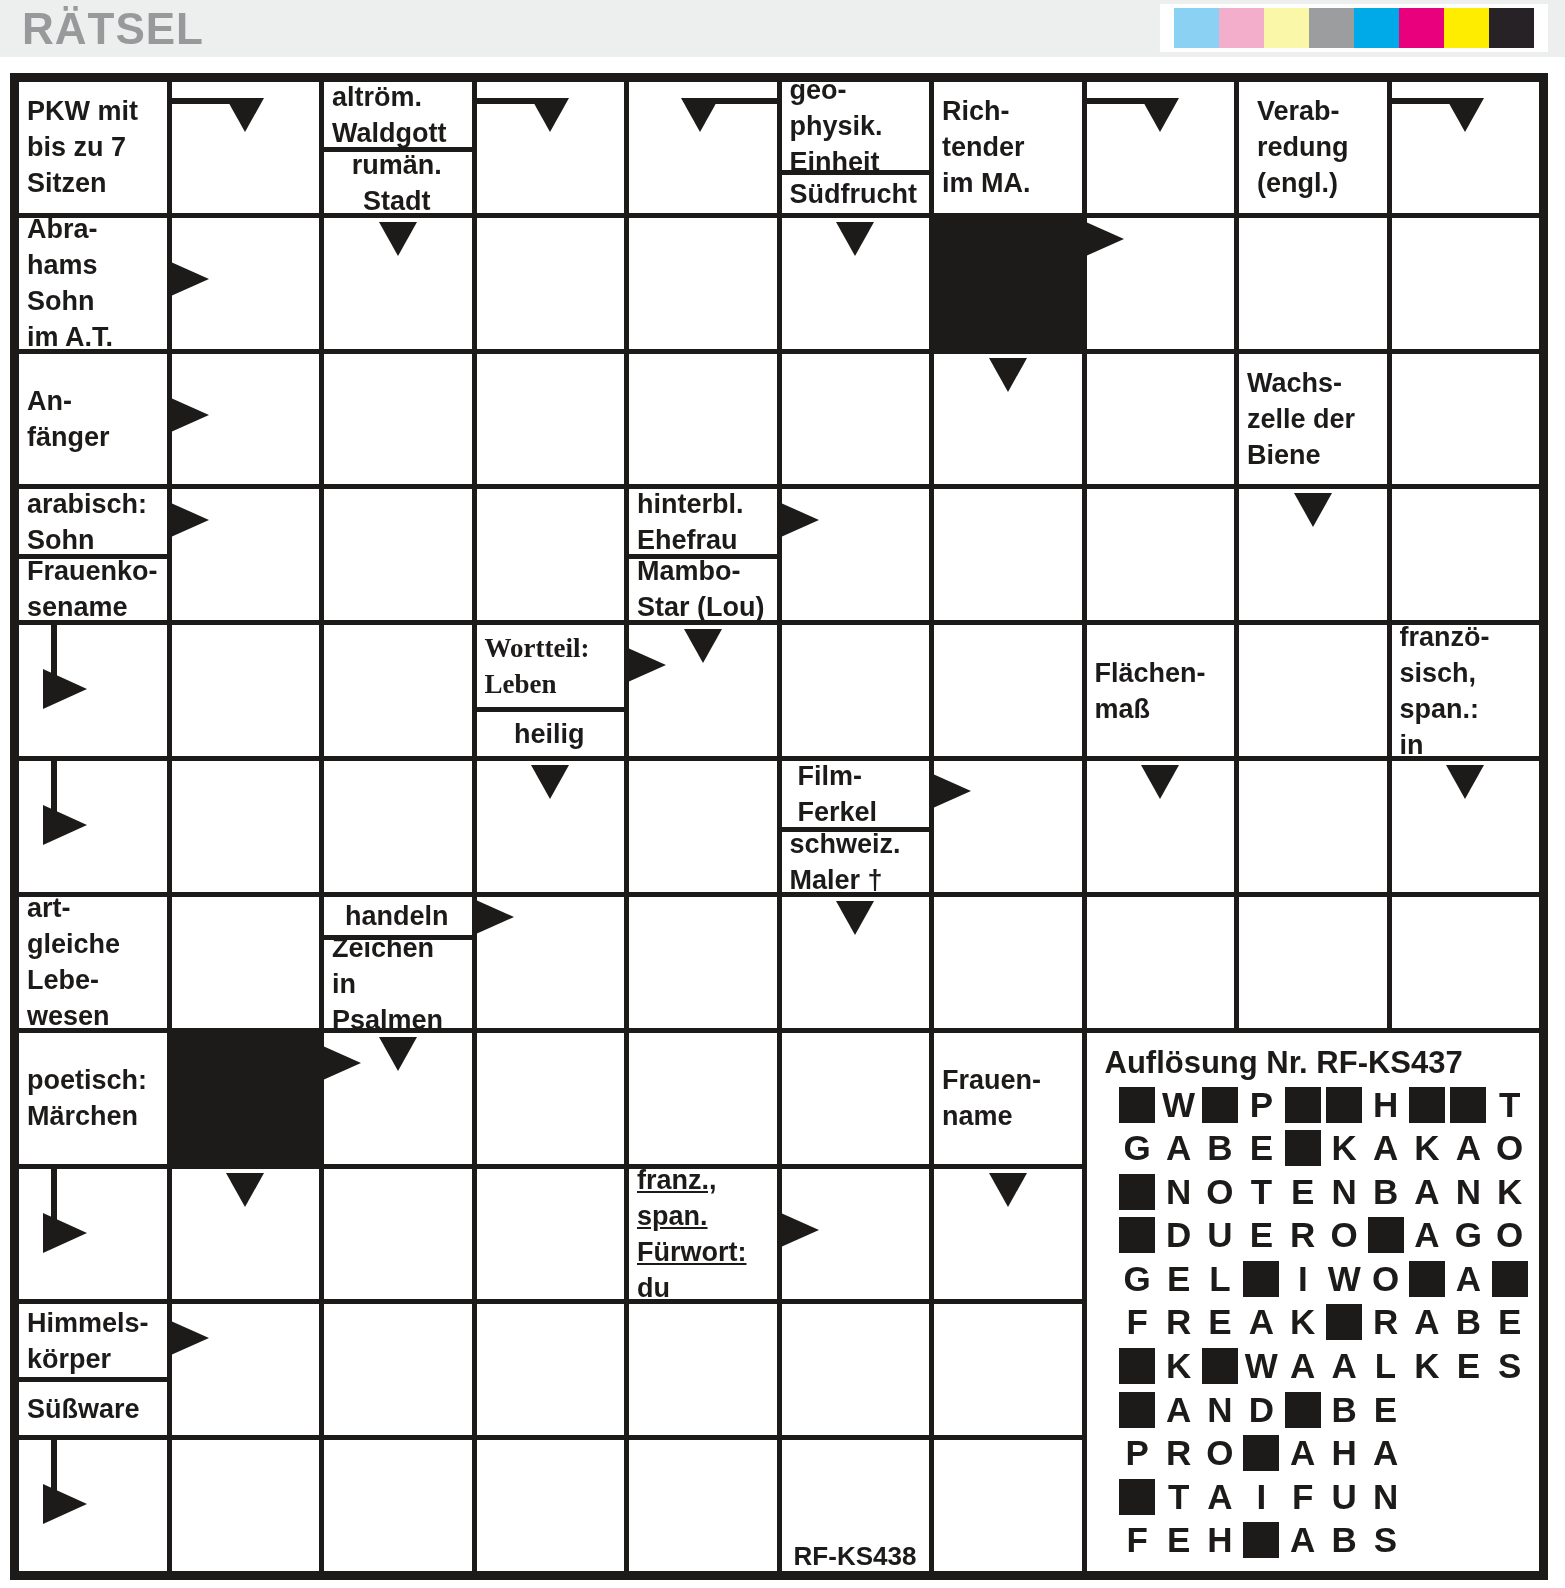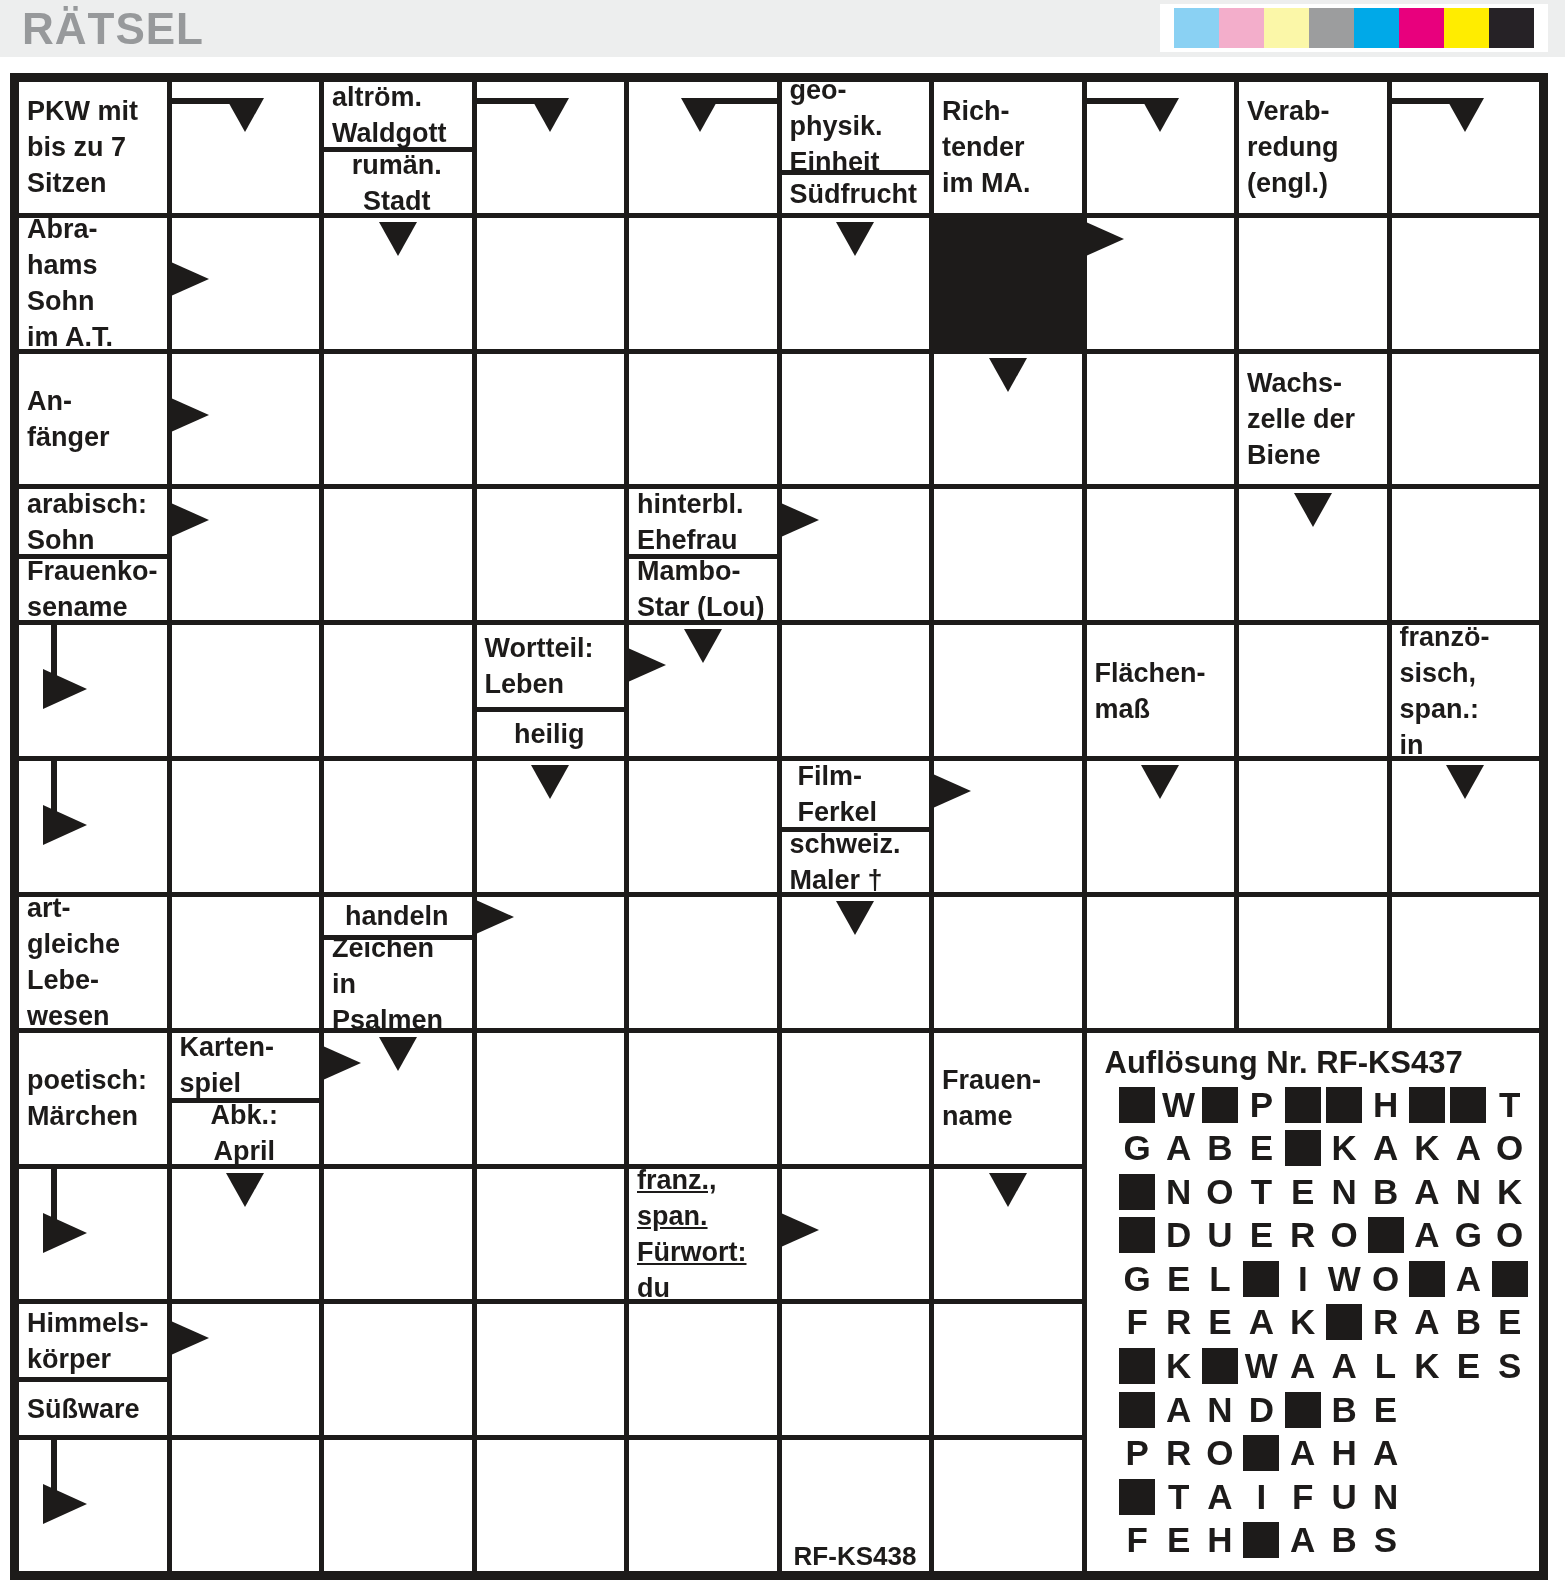--- a/index.html
+++ b/index.html
@@ -109,7 +109,7 @@
         <div class="bar-h" style="left: 0px; width: 50%;"></div>
         <div class="arr flag-head-down" style="left: calc(50% - 19px);"></div>
       </div>
-      <div class="cell clue" style="grid-area: 1 / 9;">
+      <div class="cell clue" style="grid-area: 1 / 9; padding-left: 10px;">
         <div class="part" style="flex: 1 1 0%;">Verab-
 redung
 (engl.)</div>

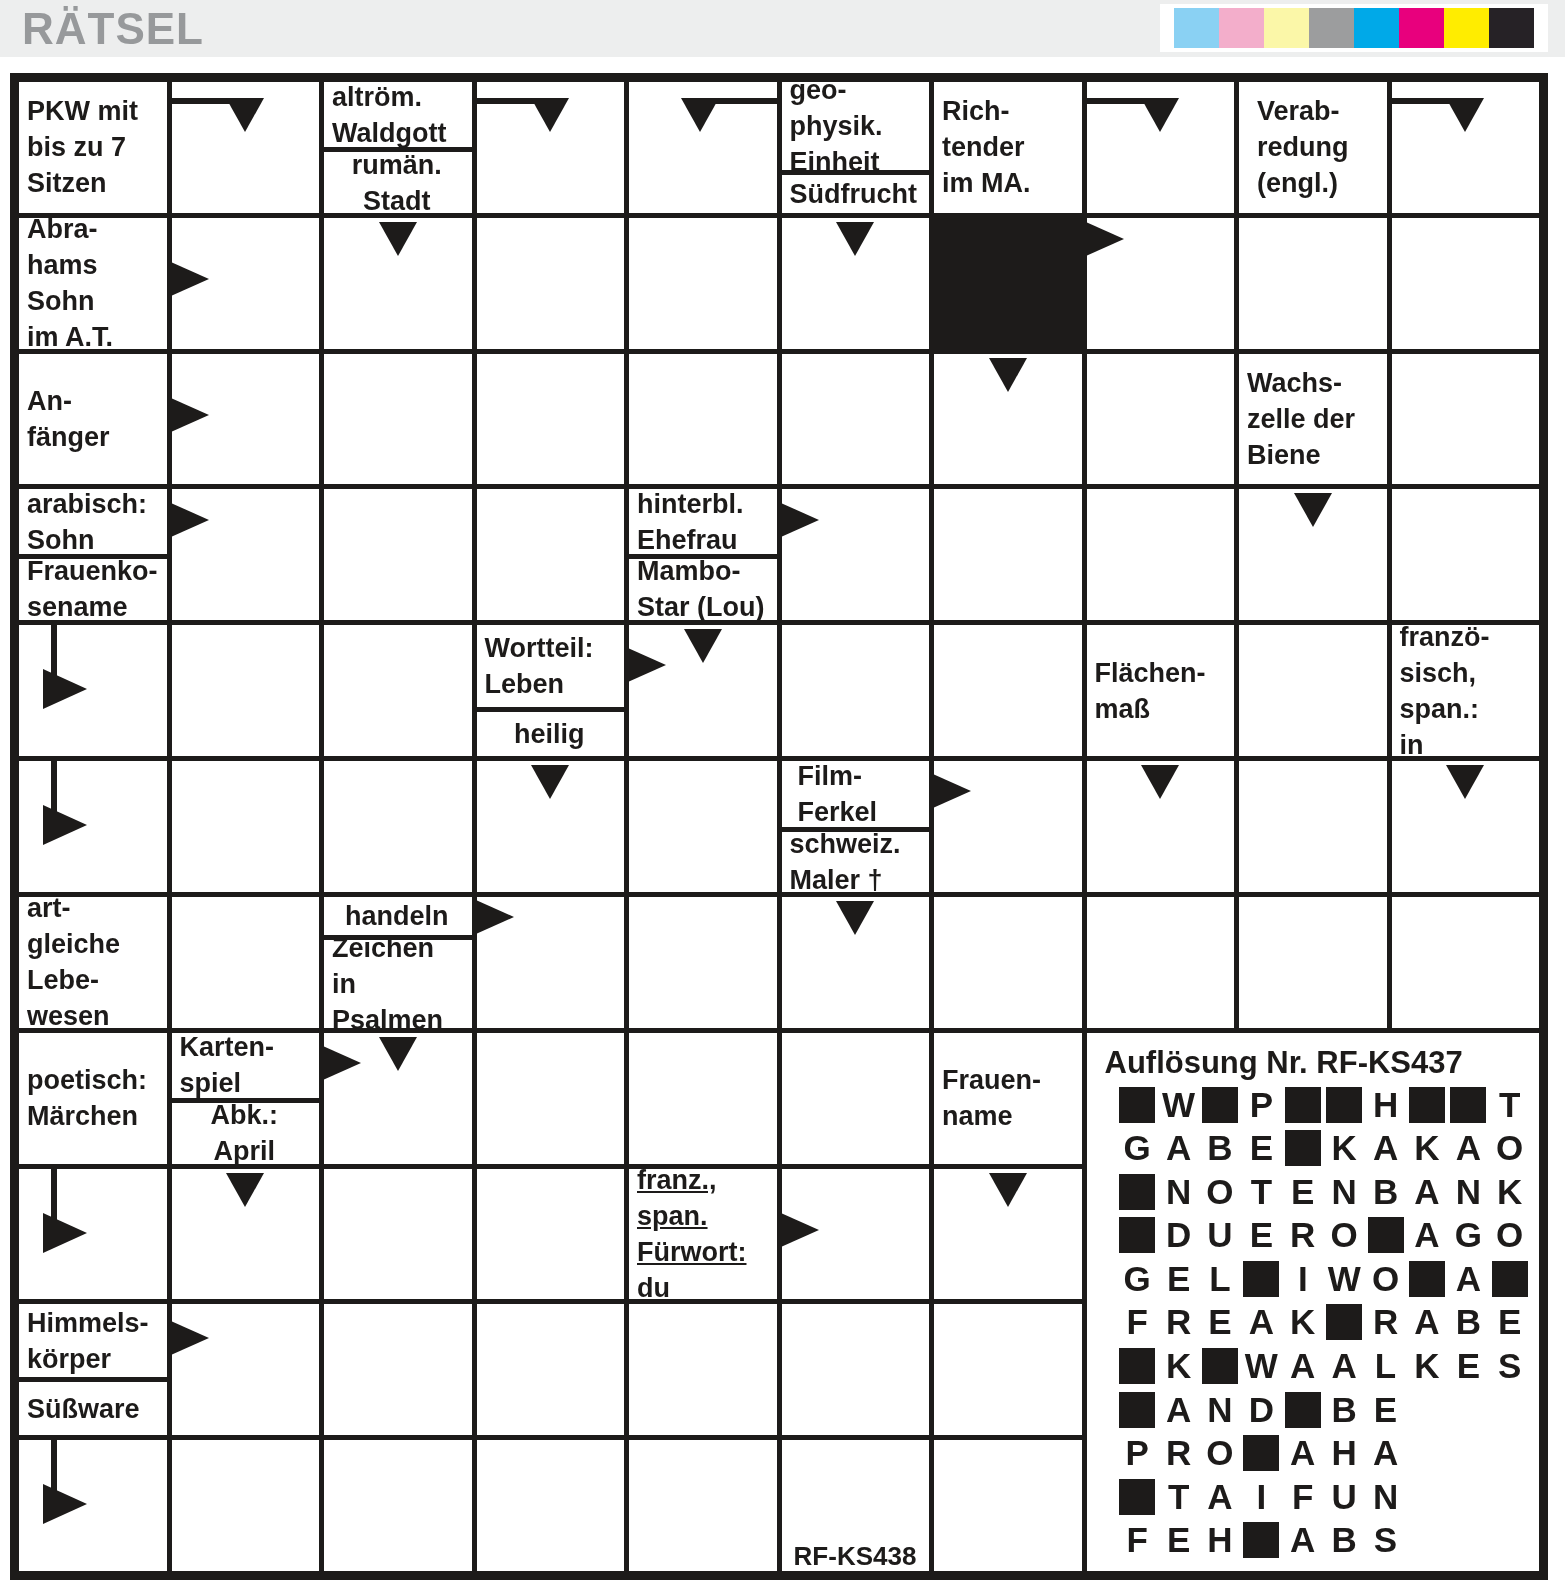--- a/index.html
+++ b/index.html
@@ -196,7 +196,7 @@
       <div class="cell" style="grid-area: 5 / 2;"></div>
       <div class="cell" style="grid-area: 5 / 3;"></div>
       <div class="cell clue" style="grid-area: 5 / 4;">
-        <div class="part" style="flex: 0.65 1 0px;">Wortteil:
+        <div class="part" style="flex: 0.65 1 0px; font-family: Liberation Serif, serif;">Wortteil:
 Leben</div>
         <div class="divider"></div>
         <div class="part center" style="flex: 0.35 1 0px;">heilig</div>

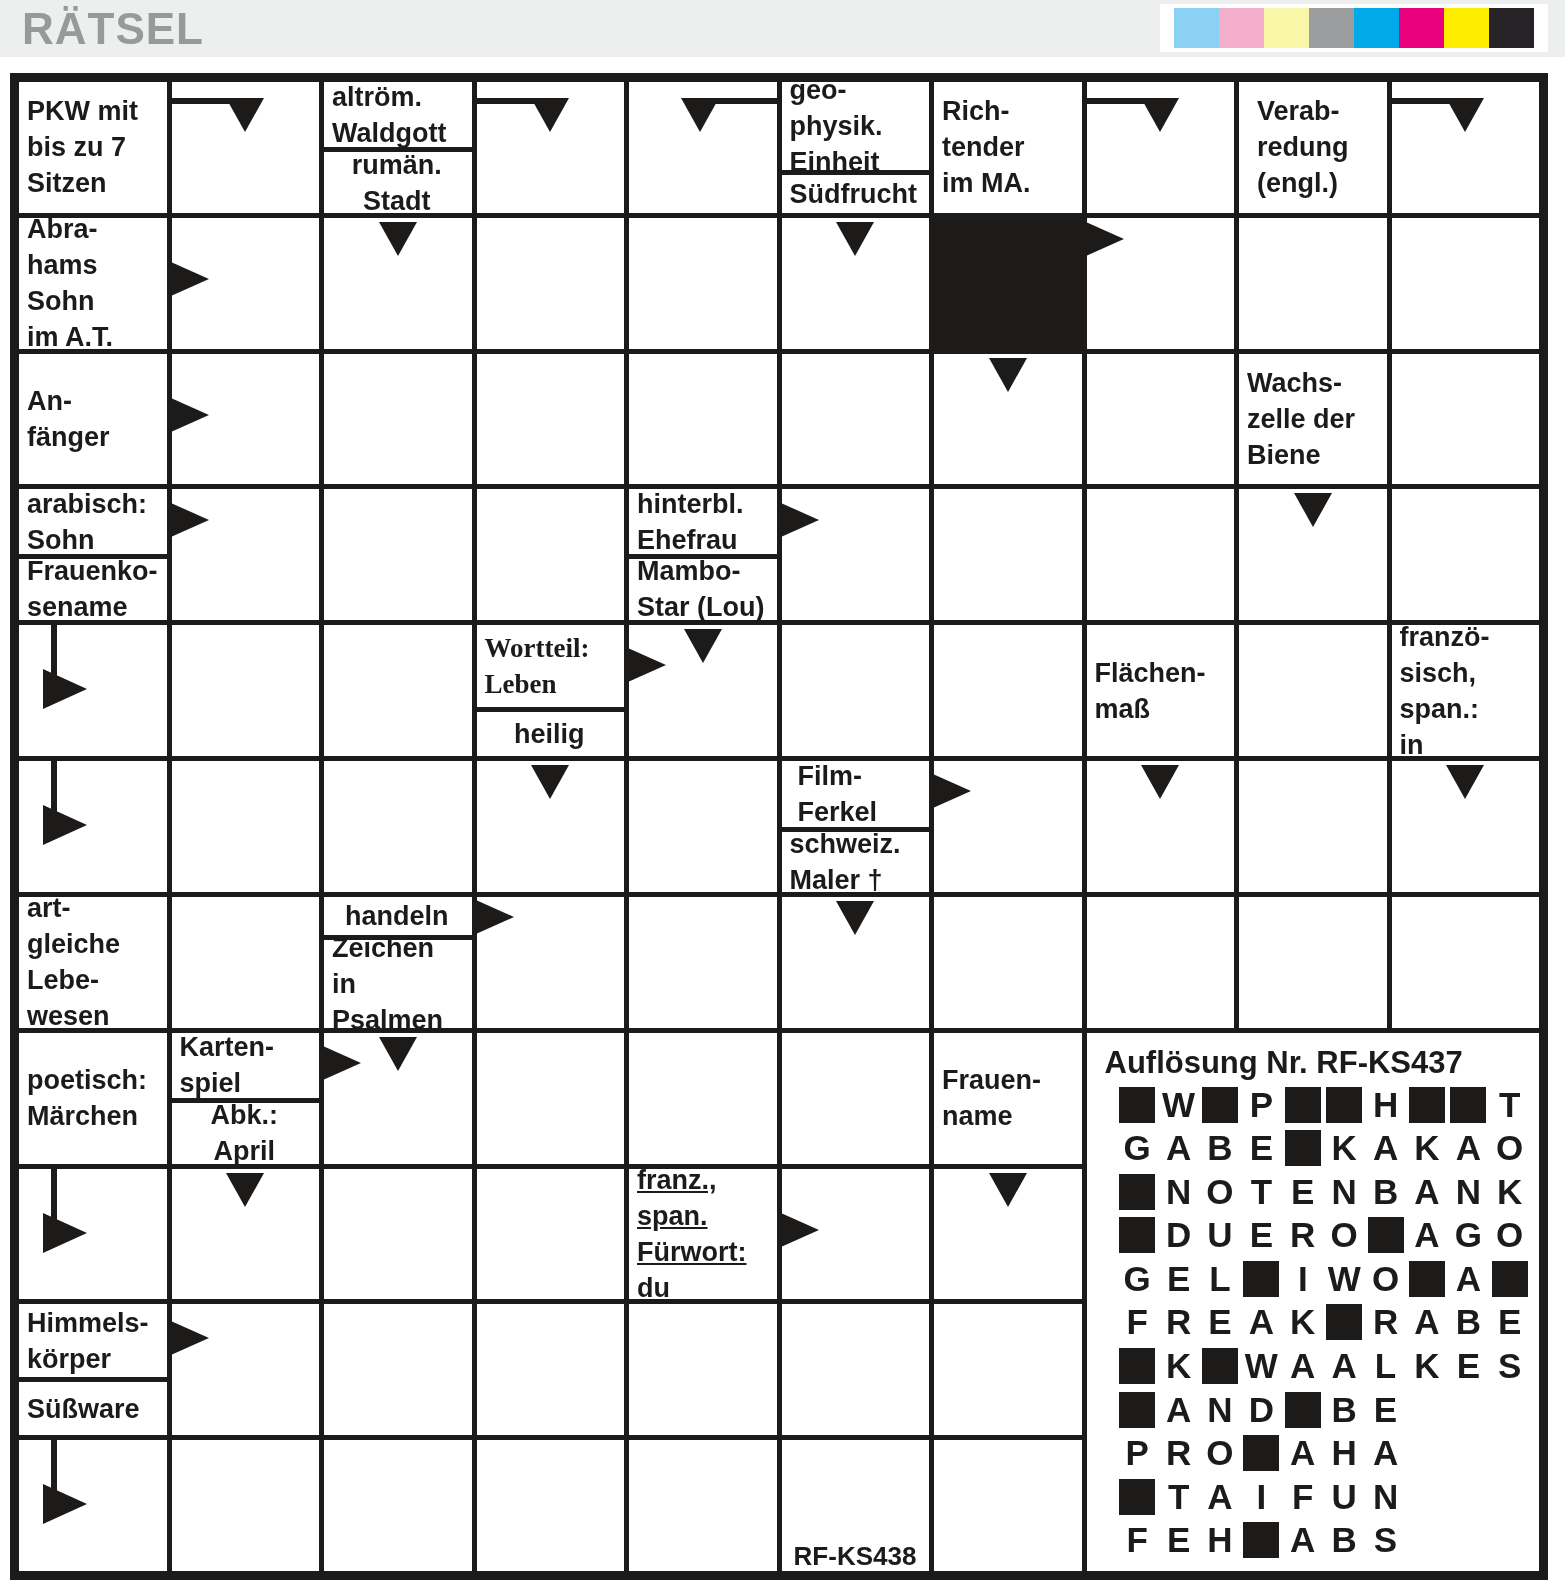--- a/index.html
+++ b/index.html
@@ -274,13 +274,6 @@
         <div class="part" style="flex: 1 1 0%;">poetisch:
 Märchen</div>
       </div>
-      <div class="cell clue" style="grid-area: 8 / 2;">
-        <div class="part" style="flex: 0.52 1 0px;">Karten-
-spiel</div>
-        <div class="divider"></div>
-        <div class="part center" style="flex: 0.48 1 0px;">Abk.:
-April</div>
-      </div>
       <div class="cell" style="grid-area: 8 / 3;">
         <div class="arr arr-down" style="left: calc(50% - 19px);"></div>
         <div class="arr arr-right" style="top: 10%;"></div>

